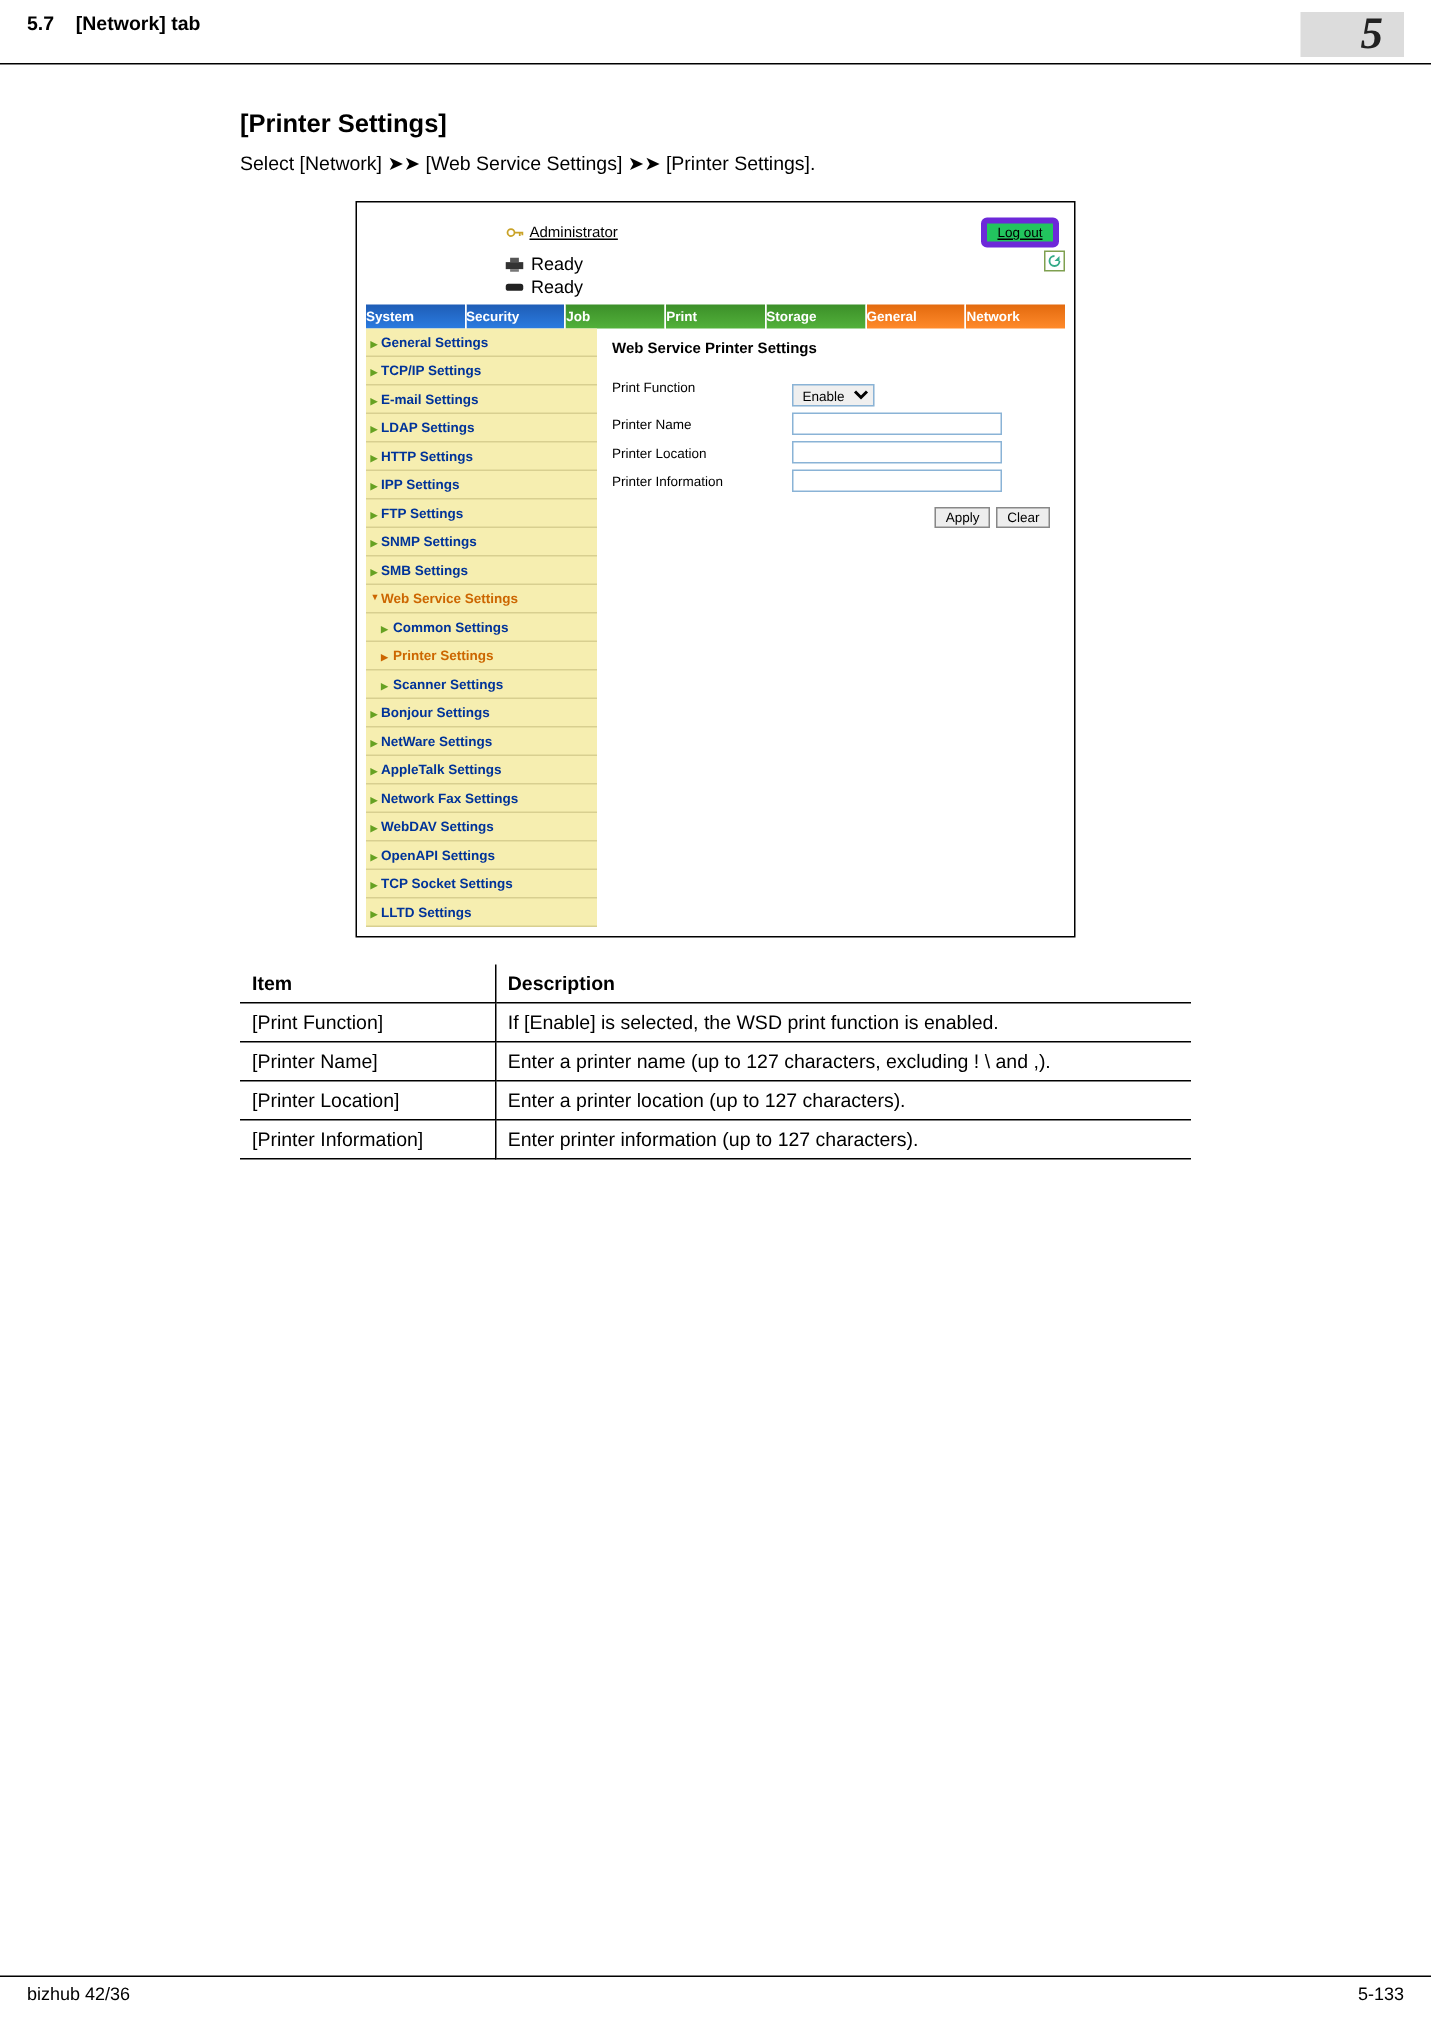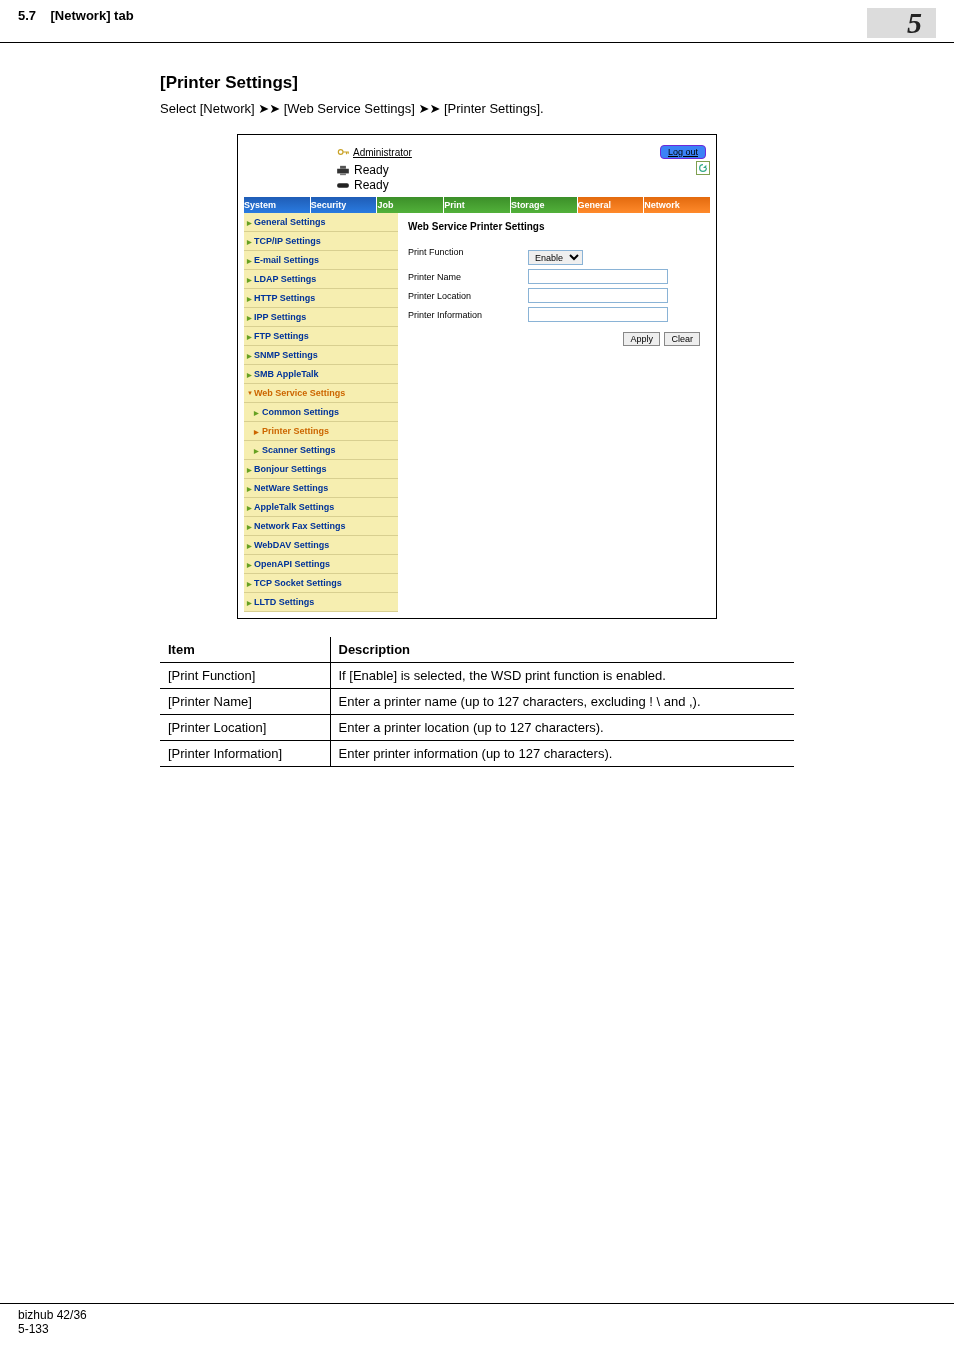--- a/index.html
+++ b/index.html
@@ -45,7 +45,7 @@
   .top-bar { display: flex; justify-content: space-between; align-items: center; padding: 4px 4px 2px 92px; text-decoration: underline; }
   .admin-label { font-size: 10px; display: flex; align-items: center; gap: 3px; }
   .admin-icon svg { width: 14px; height: 14px; display: block; }
-  .logout-btn { border: 1px solid #6d28d9; border-radius: 4px; padding: 1px 7px; font-size: 9px; background: #3b82f6; cursor: pointer; }
+  .logout-btn { border: 4px solid #6d28d9; border-radius: 4px; padding: 1px 7px; font-size: 9px; background: #22c55e; cursor: pointer; }
   .status-block { padding: 2px 0 4px 92px; }
   .status-row { display: flex; align-items: center; gap: 4px; font-size: 12px; margin-bottom: 1px; }
   .status-row svg { width: 14px; height: 11px; display: block; }

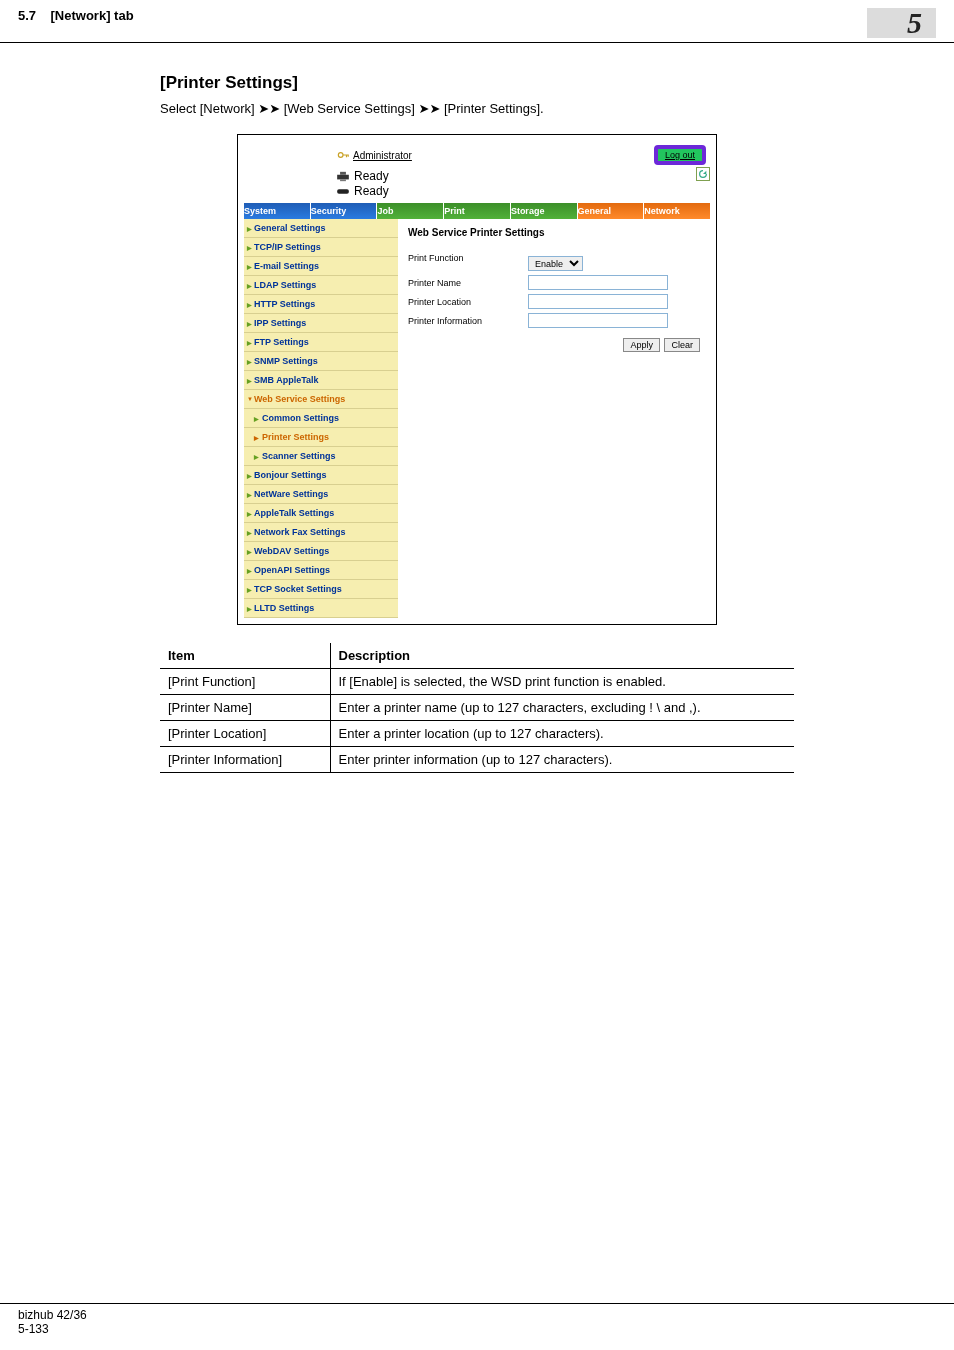--- a/index.html
+++ b/index.html
@@ -226,7 +226,7 @@
         <div class="side-item">IPP Settings</div>
         <div class="side-item">FTP Settings</div>
         <div class="side-item">SNMP Settings</div>
-        <div class="side-item">SMB AppleTalk</div>
+        <div class="side-item">SMB Settings</div>
         <div class="side-item expanded" style="color:#cc6600;">Web Service Settings</div>
         <div class="side-sub">Common Settings</div>
         <div class="side-sub current">Printer Settings</div>

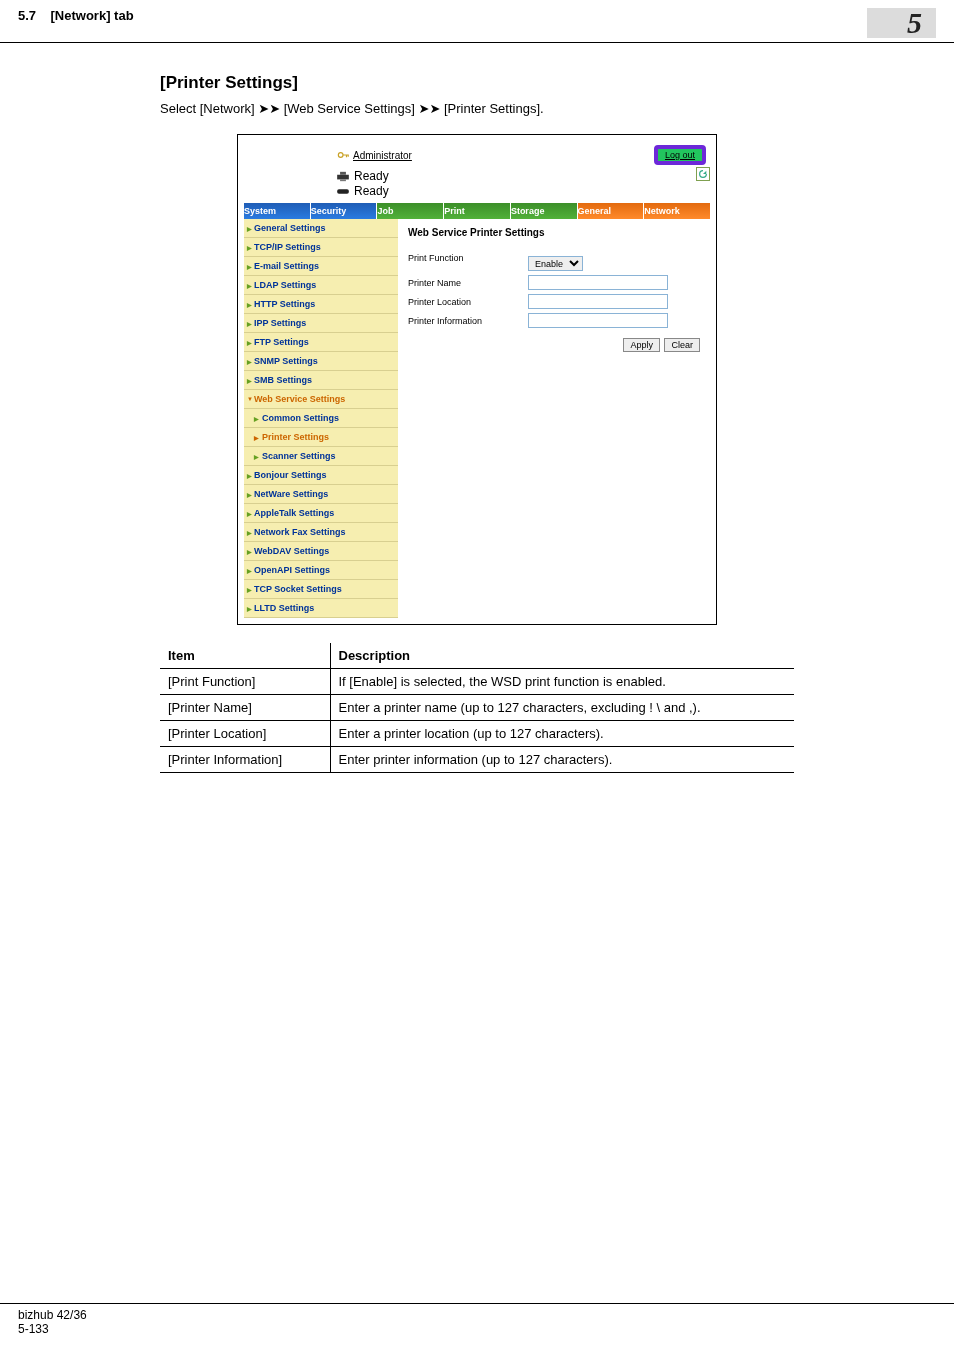--- a/index.html
+++ b/index.html
@@ -152,7 +152,6 @@
     display: flex;
     justify-content: space-between;
     font-size: 12px;
-    flex-direction: column;
   }
 </style>
 </head>

